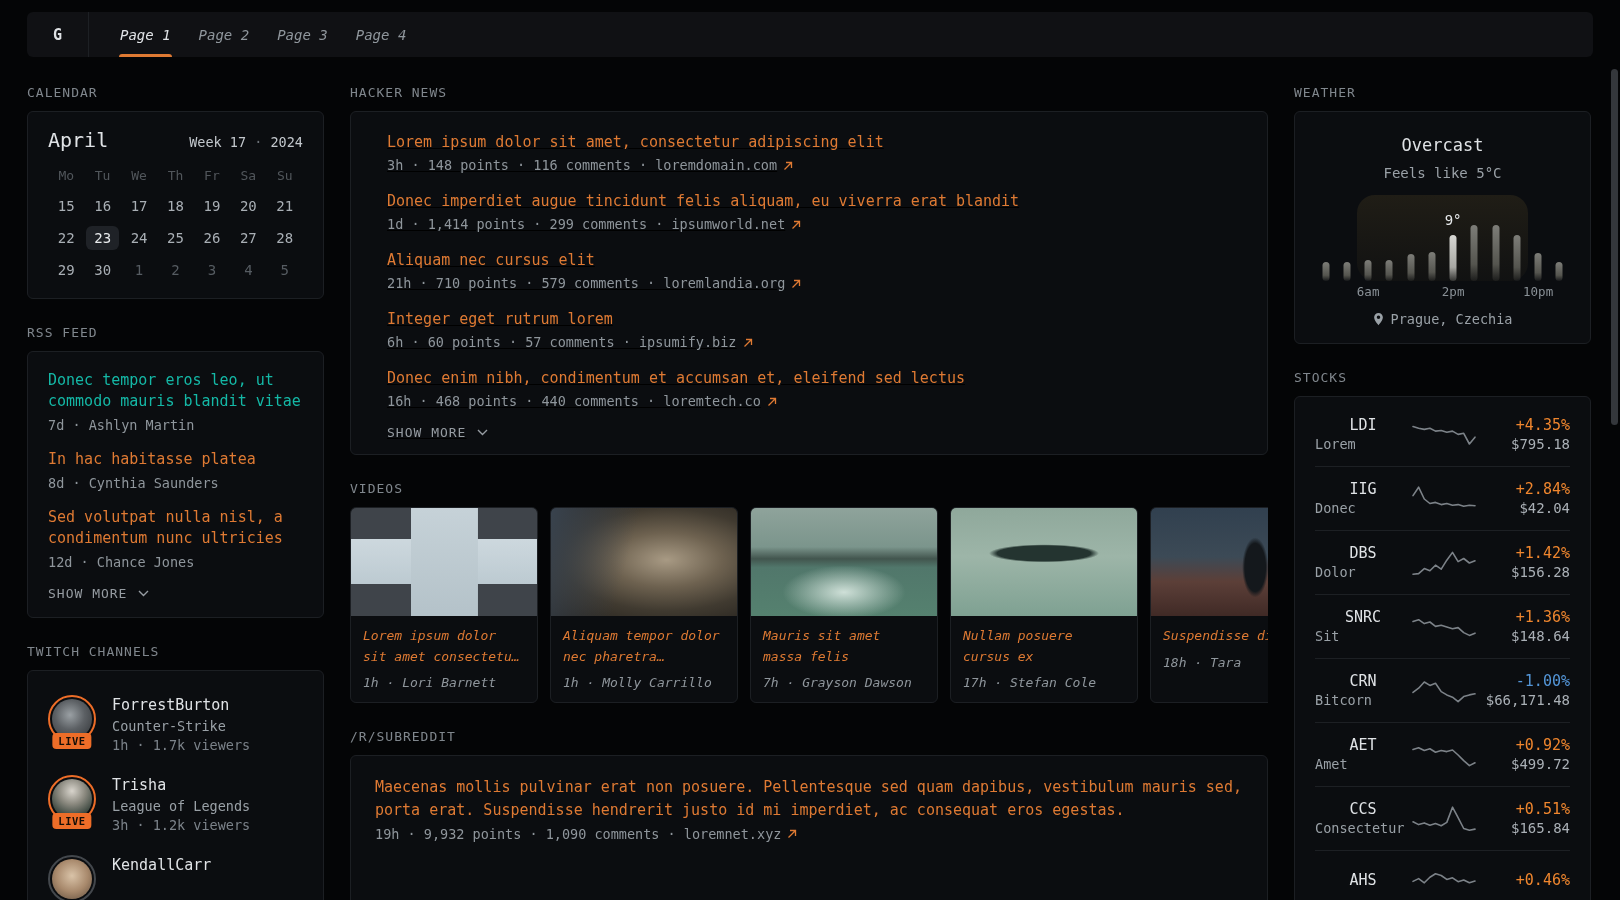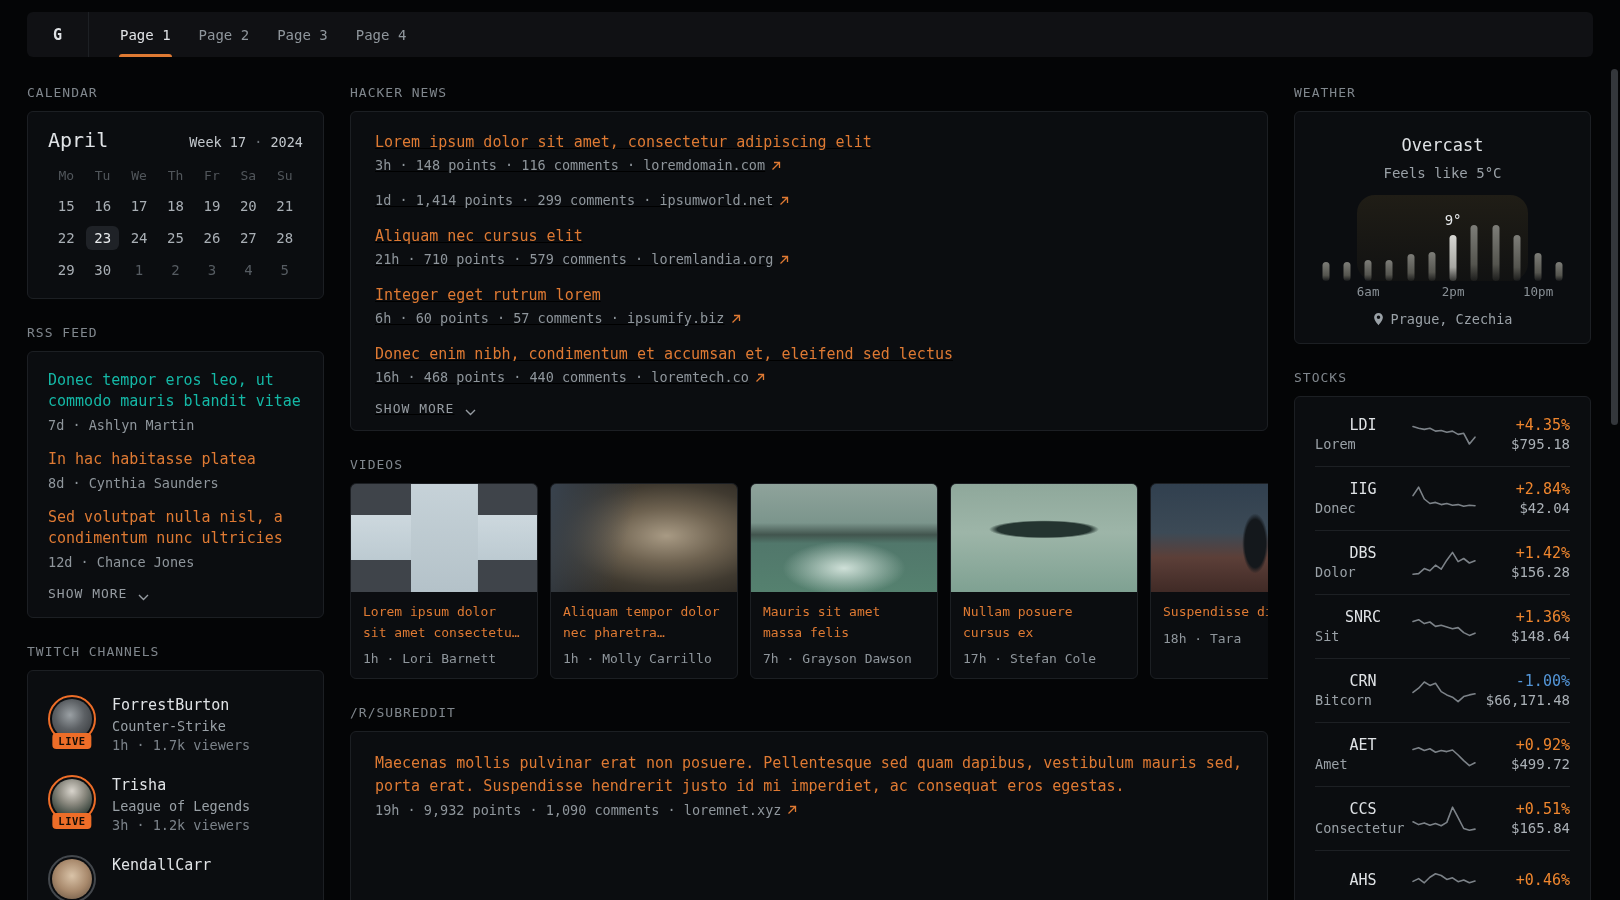--- a/index.html
+++ b/index.html
@@ -17,7 +17,7 @@
       border-radius:6px;}
   .logo{width:62px;display:flex;align-items:center;justify-content:center;color:var(--white);
       font-size:15px;font-weight:bold;border-right:1px solid #1d2024;cursor:pointer;}
-  .tabs{display:flex;gap:26px;padding-left:30px;}
+  .tabs{display:flex;gap:26px;padding-left:30px;font-style:italic;}
   .tab{position:relative;display:flex;align-items:center;color:var(--gray);font-size:14px;
       text-decoration:none;cursor:pointer;padding:0 1px;}
   .tab.active{color:var(--white);}

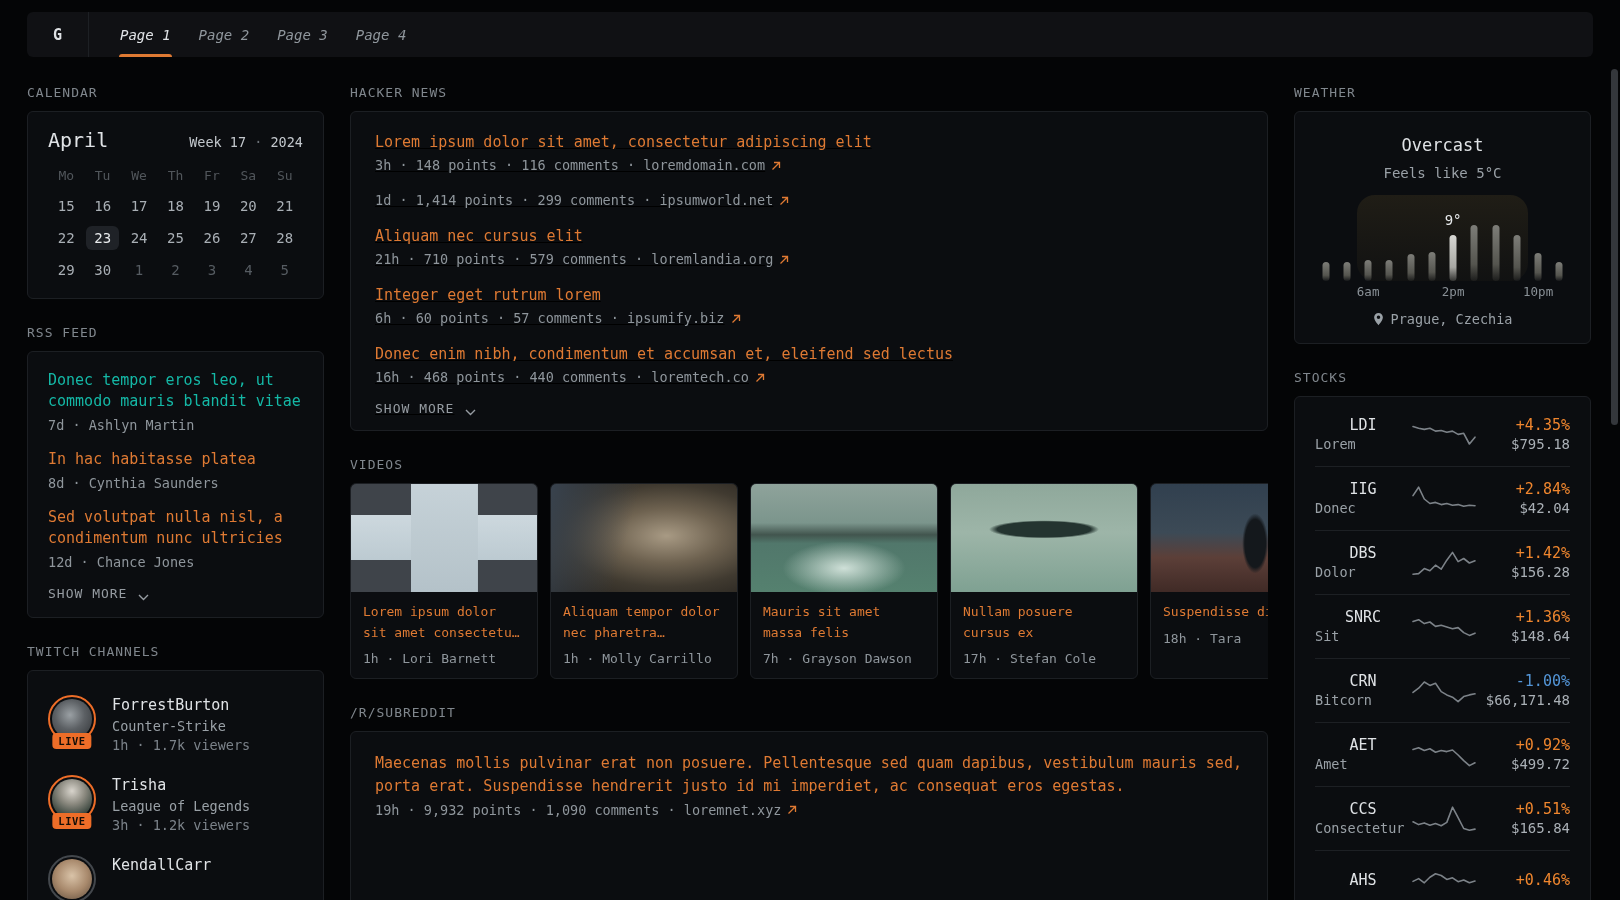--- a/index.html
+++ b/index.html
@@ -76,7 +76,7 @@
   .ch-meta{font-size:13.5px;color:#7c838a;line-height:19px;}
 
   
-  .hn-card{padding:20px 24px 14px;text-decoration:underline;}
+  .hn-card{padding:20px 36px 14px;text-decoration:underline;}
   .hn-item{display:block;text-decoration:none;cursor:pointer;}
   .hn-item + .hn-item{margin-top:16px;}
   .hn-title{font-size:15px;line-height:21px;color:var(--accent);}

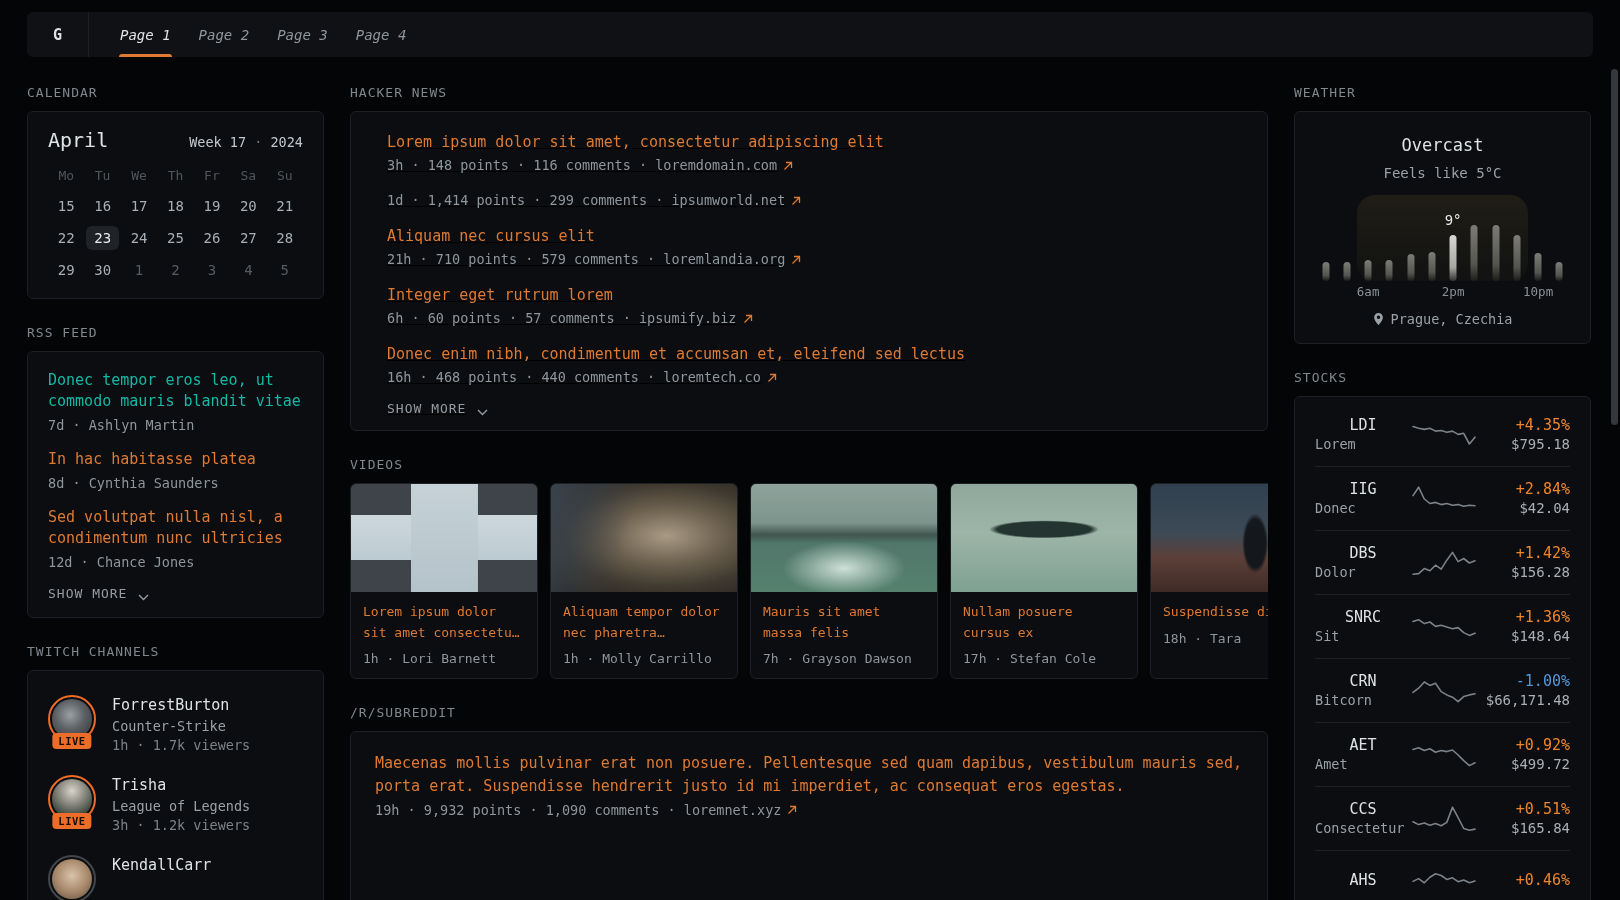--- a/index.html
+++ b/index.html
@@ -324,6 +324,7 @@
               </div>
           </a>
           <a class="hn-item">
+            <div class="hn-title">Donec imperdiet augue tincidunt felis aliquam, eu viverra erat blandit</div>
             <div class="hn-meta">
                 <span>1d · 1,414 points · 299 comments · ipsumworld.net</span>
                 <svg class="ext-svg" width="10" height="10" viewBox="0 0 10 10">

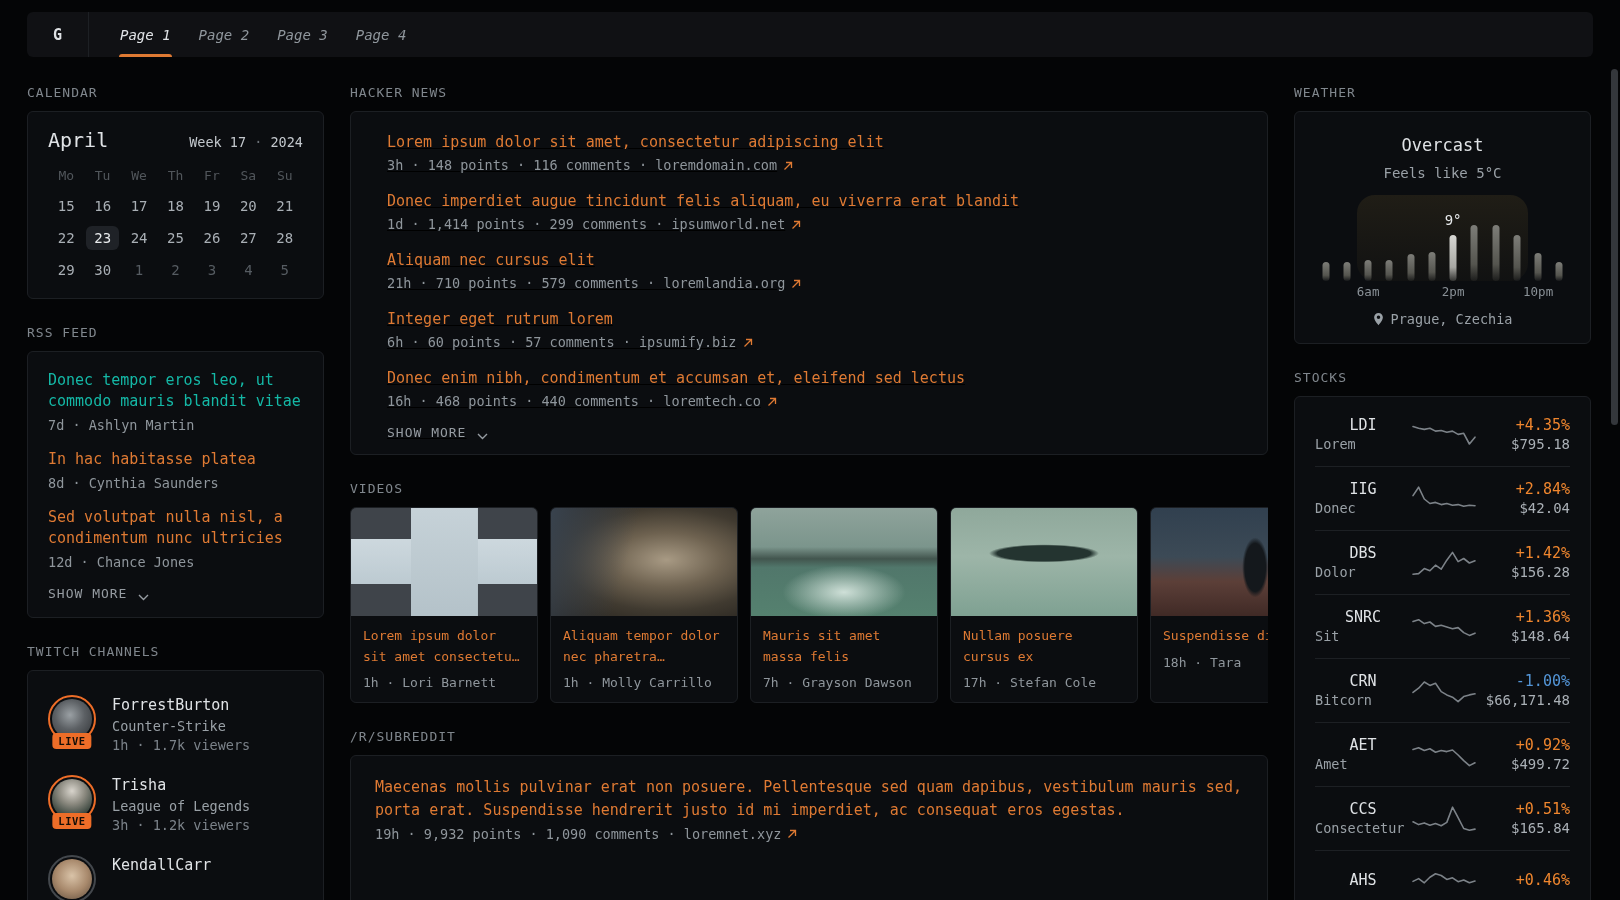--- a/index.html
+++ b/index.html
@@ -56,7 +56,7 @@
   .f-title{font-size:15px;line-height:21px;color:var(--accent);}
   .f-title.read{color:#14b8a6;}
   .f-meta{font-size:13.5px;line-height:19px;color:var(--gray);margin-top:4px;}
-  .show-more{display:flex;align-items:flex-end;gap:11px;margin-top:14px;background:none;border:none;
+  .show-more{display:flex;align-items:center;gap:11px;margin-top:14px;background:none;border:none;
       color:#969ca2;font-family:inherit;font-size:13px;letter-spacing:1px;cursor:pointer;}
 
   

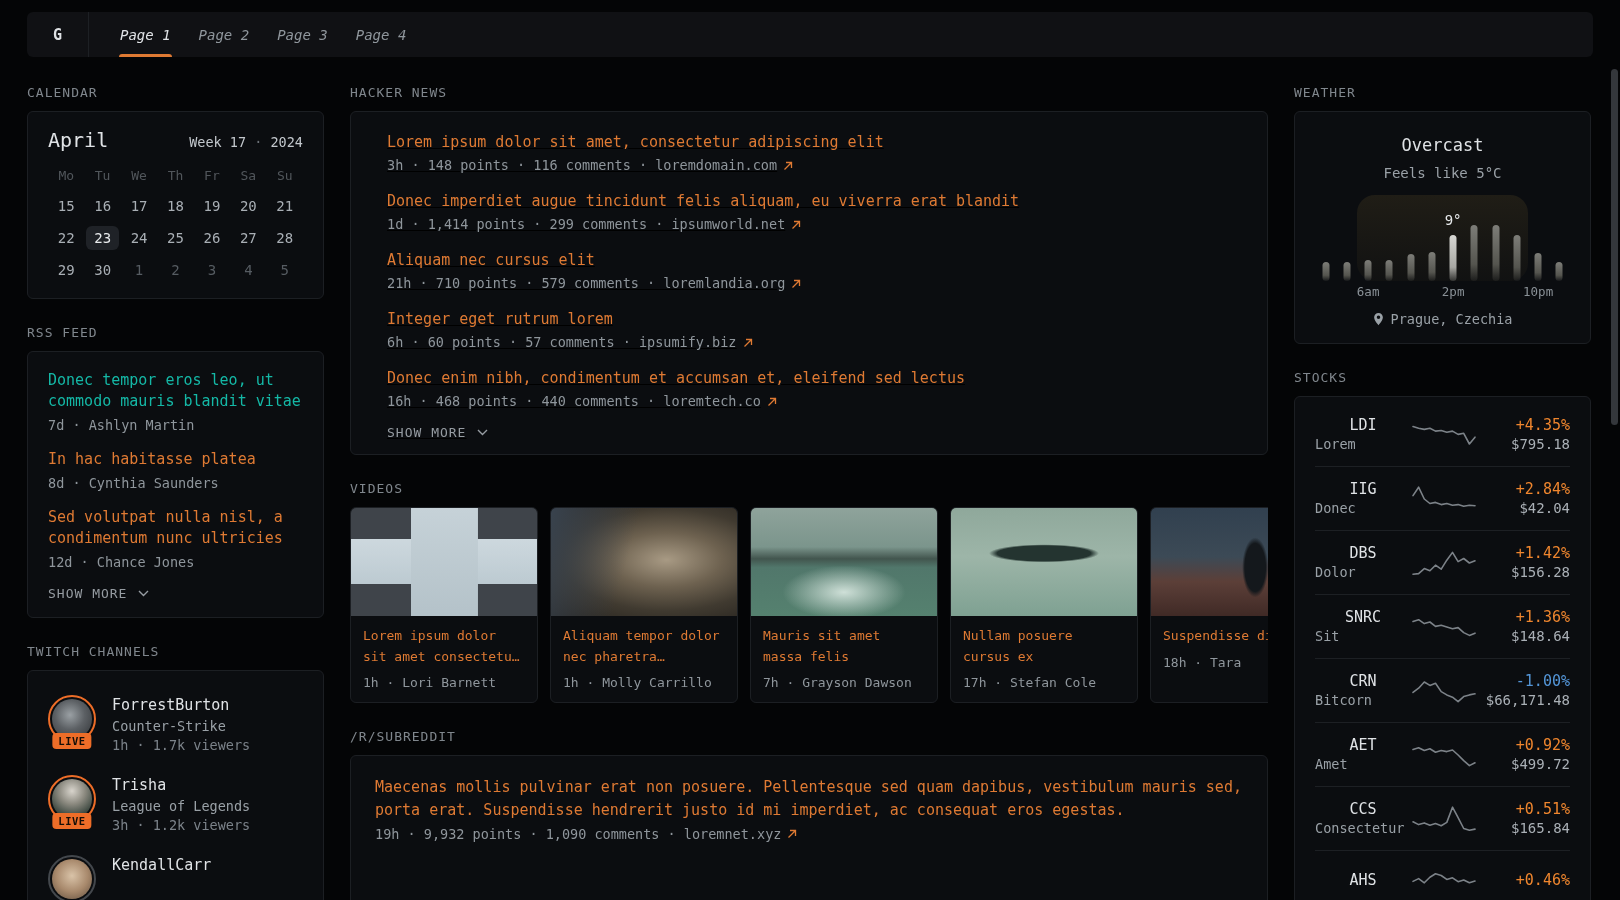--- a/index.html
+++ b/index.html
@@ -86,7 +86,7 @@
   .rd-meta{display:flex;align-items:center;gap:6px;font-size:13.5px;color:var(--gray);margin-top:4px;}
 
   
-  .video-row{display:flex;gap:12px;overflow:hidden;width:918px;}
+  .video-row{display:flex;gap:12px;overflow:hidden;width:918px;font-style:italic;}
   .video-card{width:188px;flex:none;background:var(--card);border:1px solid var(--border);
       border-radius:6px;cursor:pointer;}
   .thumb{width:100%;height:108px;border-radius:5px 5px 0 0;}

